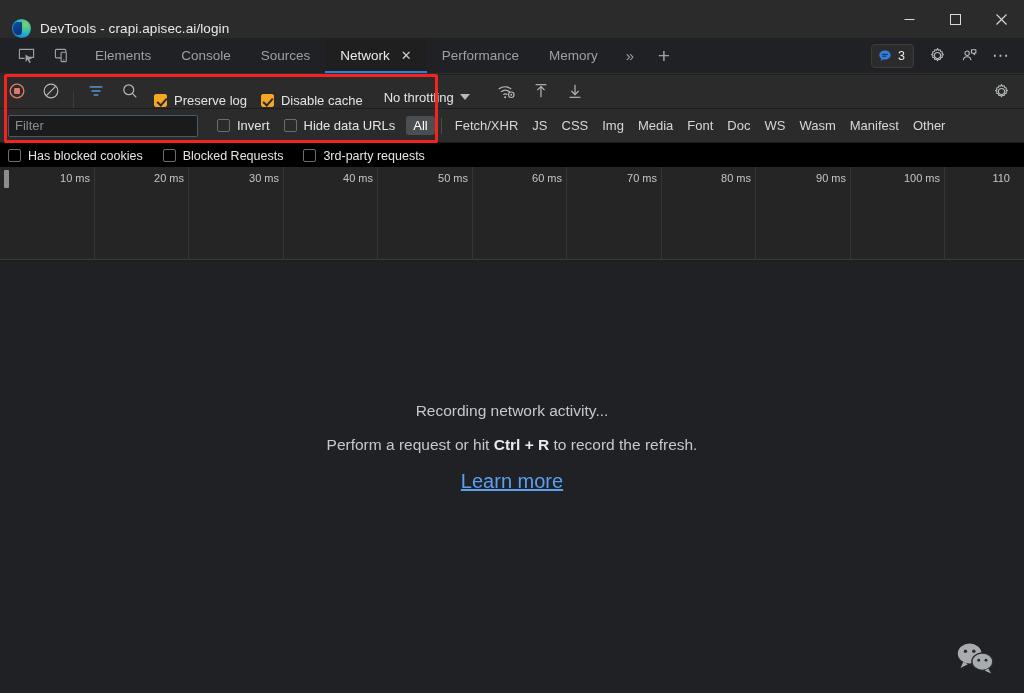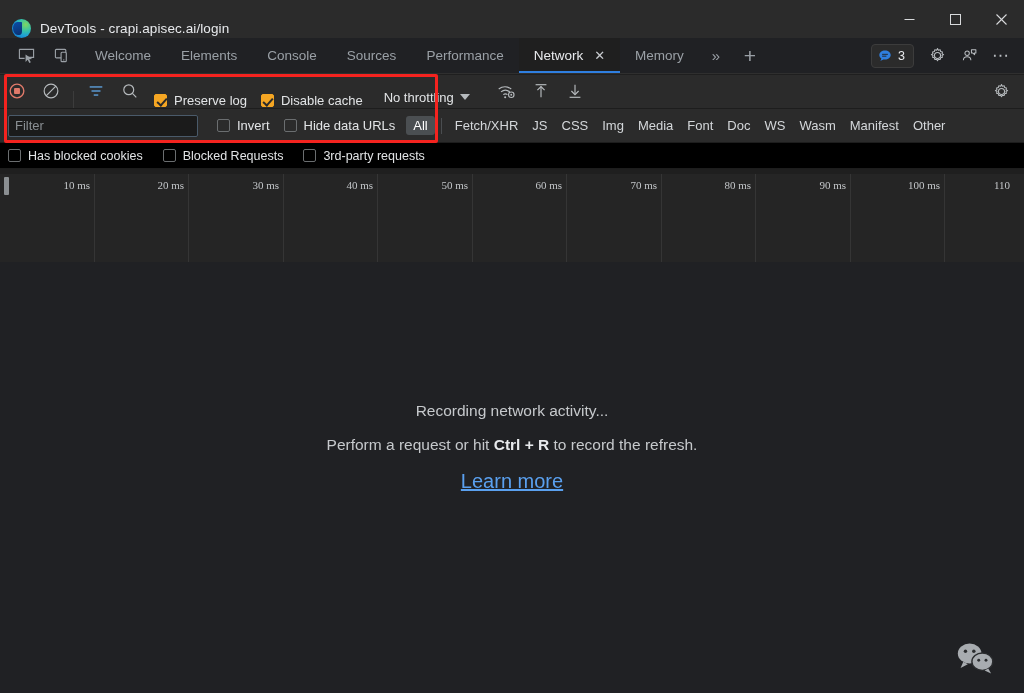--- a/index.html
+++ b/index.html
@@ -242,9 +242,6 @@
       </svg>
     </div>
 
-    <div class="tab">
-      <span>Welcome</span>
-    </div>
     <div class="tab">
       <span>Elements</span>
     </div>

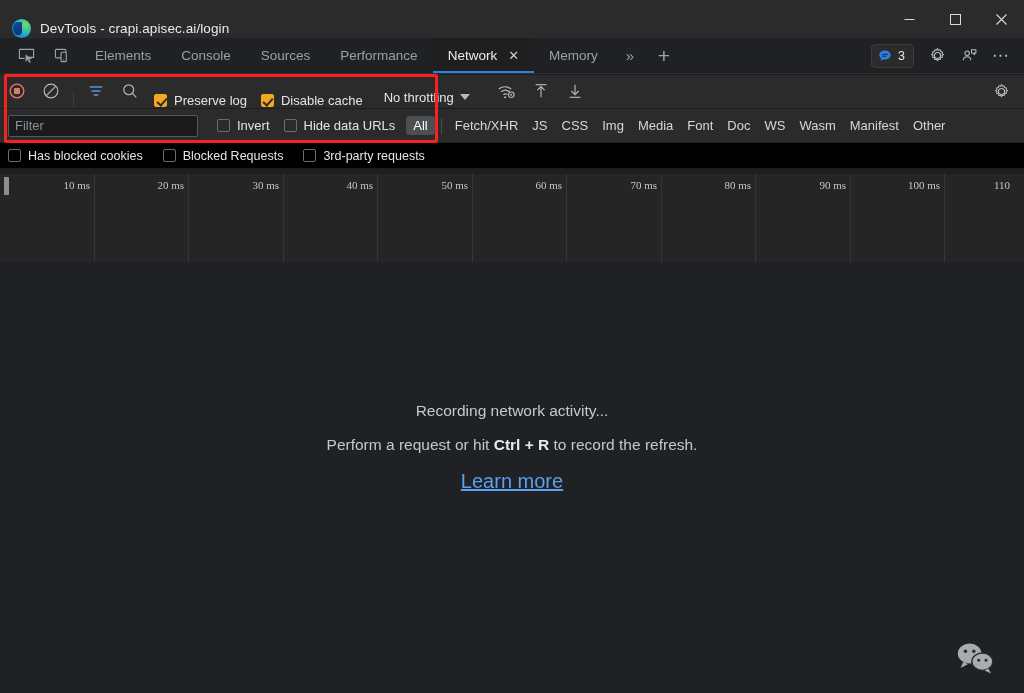--- a/index.html
+++ b/index.html
@@ -251,12 +251,12 @@
     <div class="tab">
       <span>Sources</span>
     </div>
-    <div class="tab">
-      <span>Performance</span>
-    </div>
     <div class="tab active">
       <span>Network</span>
       <span class="close-x">✕</span>
+    </div>
+    <div class="tab">
+      <span>Performance</span>
     </div>
     <div class="tab">
       <span>Memory</span>

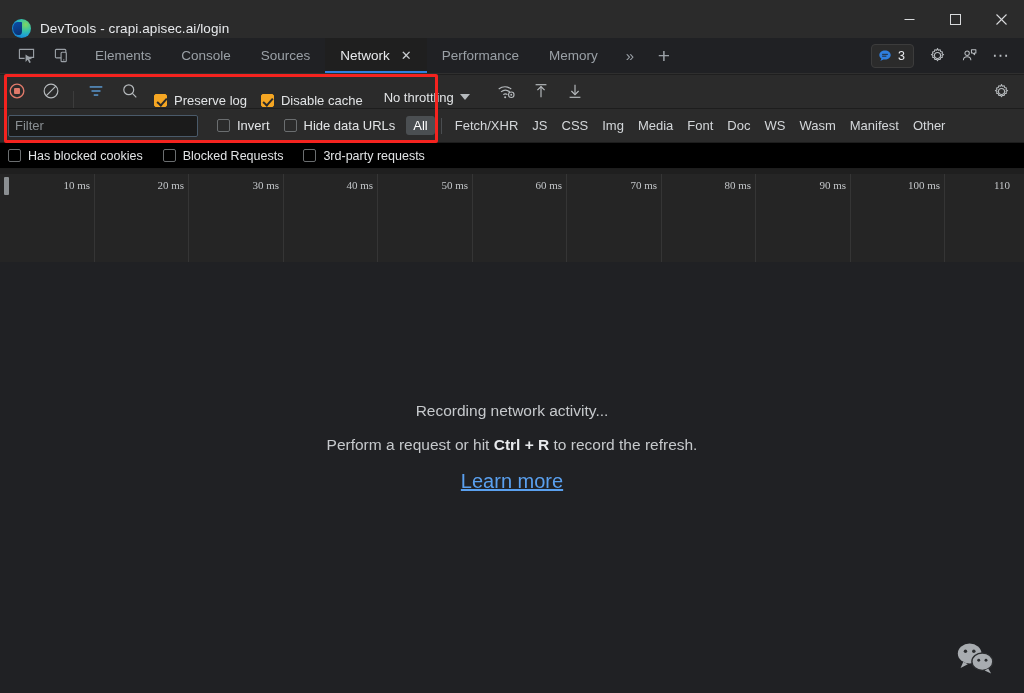--- a/index.html
+++ b/index.html
@@ -151,10 +151,9 @@
 
   
   .ruler {
-    position:absolute; left:0; top:174px; width:1024px; height:93px;
+    position:absolute; left:0; top:167px; width:1024px; height:93px;
     background:#252525; border-bottom:1px solid #3a3a3a;
     display:flex;
-    font-family:Liberation Serif, serif;
   }
   .ruler-handle {
     position:absolute; left:4px; top:3px; width:5px; height:18px;

